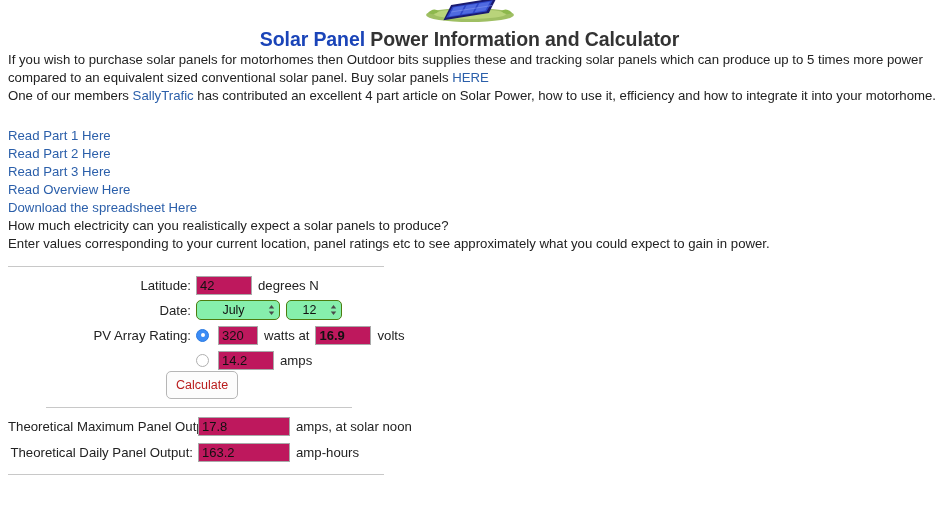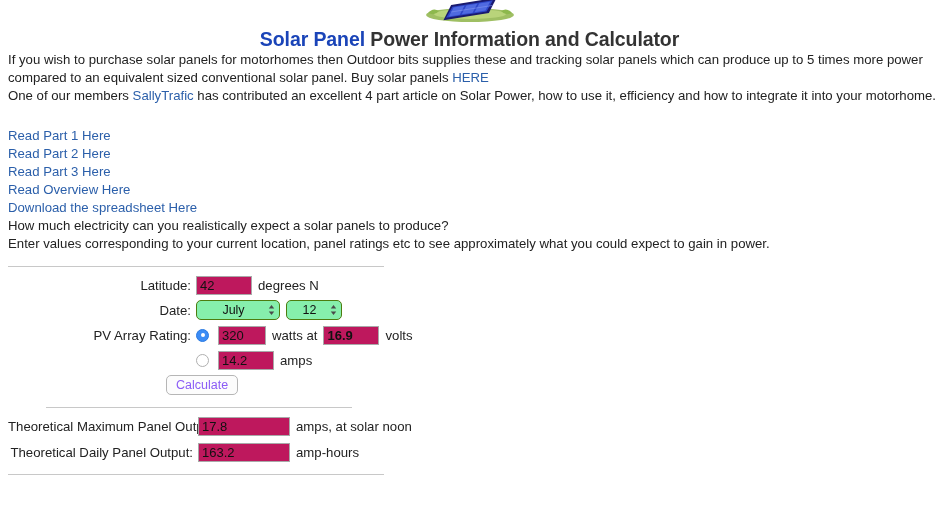--- a/index.html
+++ b/index.html
@@ -116,7 +116,7 @@
     outline: none;
   }
   .w-lat   { width: 56px; }
-  .w-watts { width: 48px; }
+  .w-watts { width: 40px; }
   .w-volts { width: 56px; font-weight: bold; }
   .w-amps  { width: 56px; }
   .w-out   { width: 92px; }

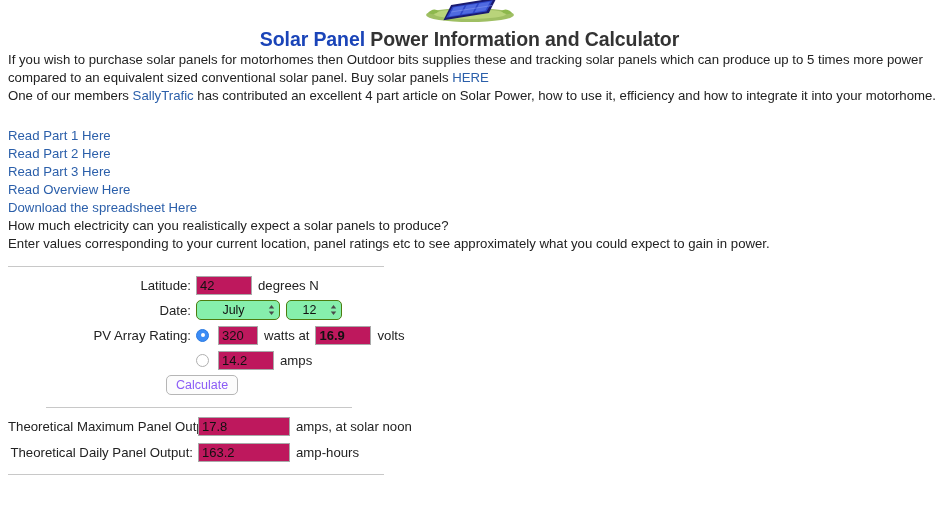--- a/index.html
+++ b/index.html
@@ -185,11 +185,11 @@
   button.calc {
     font-family: "Liberation Sans", sans-serif;
     font-size: 12.5px;
-    color: #8b5cf6;
+    color: #b91c1c;
     background: #fcfcfc;
     border: 1px solid #b6b6b6;
     border-radius: 5px;
-    height: 20px;
+    height: 28px;
     padding: 0 9px;
     margin-left: 0;
     cursor: default;

